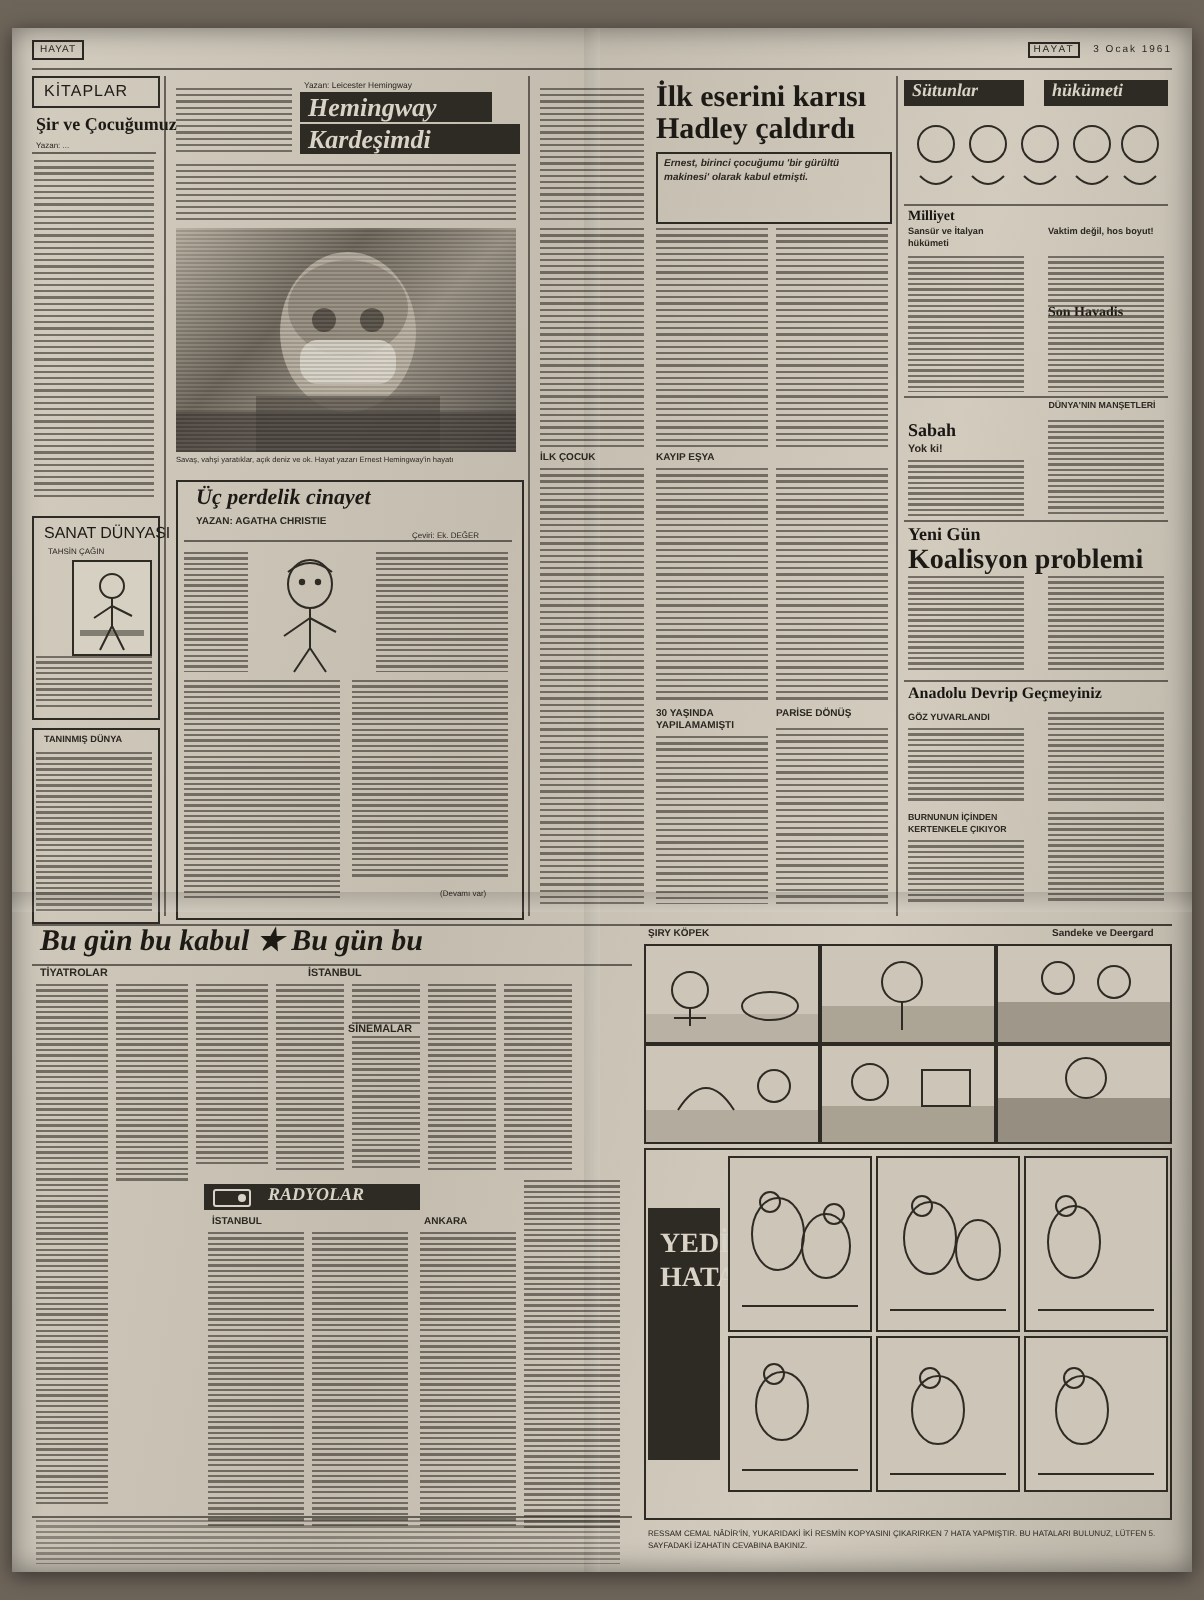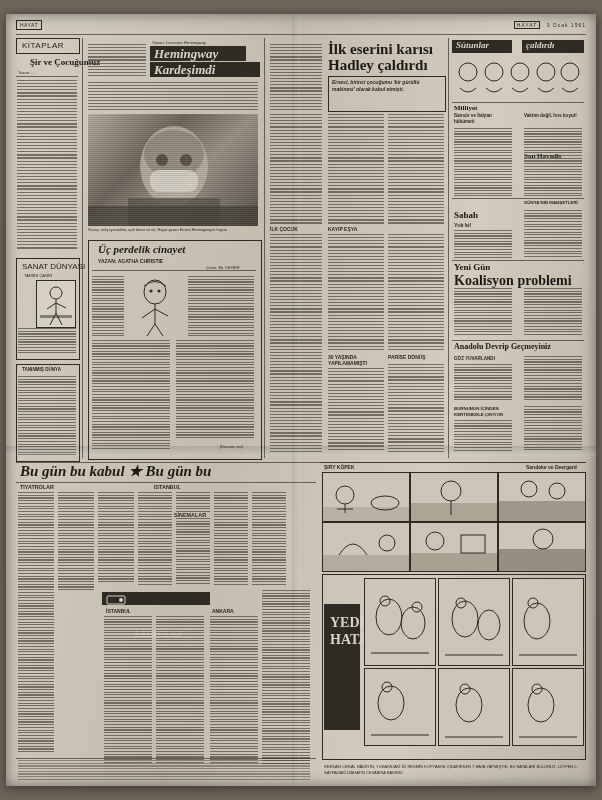--- a/index.html
+++ b/index.html
@@ -153,7 +153,7 @@
     <div class="blk" style="left:446px;top:26px;width:60px;height:13px;"></div>
     <div class="hl white-on-black" style="position:absolute;left:450px;top:27px;font-size:9px;font-style:italic;">Sütunlar</div>
     <div class="blk" style="left:516px;top:26px;width:62px;height:13px;"></div>
-    <div class="hl white-on-black" style="position:absolute;left:520px;top:27px;font-size:9px;font-style:italic;">çaldırdı</div>
+    <div class="hl white-on-black" style="position:absolute;left:520px;top:27px;font-size:9px;font-style:italic;">hükümeti</div>
 
     <div class="cartoon" style="left:448px;top:44px;width:130px;height:42px;border:none;background:transparent;">
       <svg width="130" height="42" viewBox="0 0 130 42">

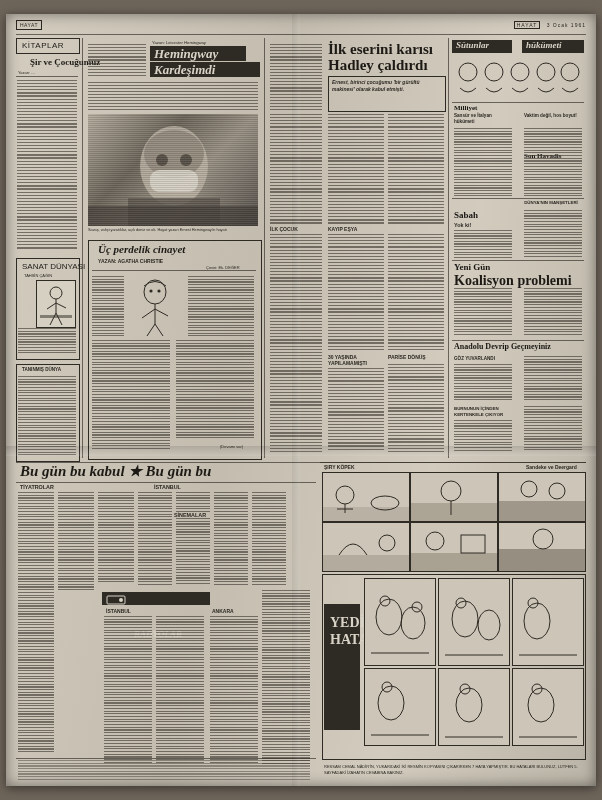--- a/index.html
+++ b/index.html
@@ -54,7 +54,7 @@
     <div class="box" style="left:10px;top:24px;width:62px;height:14px;"></div>
     <div class="smalltitle" style="position:absolute;left:16px;top:27px;font-size:8px;letter-spacing:.5px;">KİTAPLAR</div>
 
-    <div class="hl" style="position:absolute;left:12px;top:44px;font-size:9px;margin-left:12px;">Şir ve Çocuğumuz</div>
+    <div class="hl" style="position:absolute;left:12px;top:44px;font-size:9px;">Şir ve Çocuğumuz</div>
     <div class="cap" style="position:absolute;left:12px;top:56px;font-size:4px;">Yazan: ...</div>
     <div class="rule" style="left:10px;top:62px;width:62px;height:1px;"></div>
 

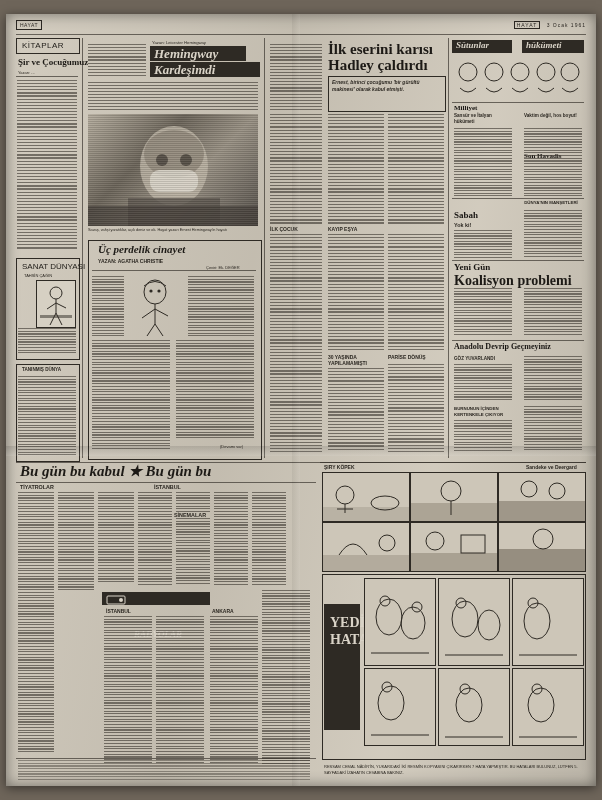--- a/index.html
+++ b/index.html
@@ -216,7 +216,7 @@
     <div class="tx dense" style="position:absolute;left:246px;top:478px;width:34px;height:94px;"></div>
 
     <div class="blk" style="left:96px;top:578px;width:108px;height:13px;"></div>
-    <div class="hl white-on-black" style="position:absolute;left:128px;top:579px;font-size:9px;font-style:italic;margin-top:37px;">RADYOLAR</div>
+    <div class="hl white-on-black" style="position:absolute;left:128px;top:579px;font-size:9px;font-style:italic;">RADYOLAR</div>
     <div class="cartoon" style="left:98px;top:578px;width:26px;height:13px;border:none;background:transparent;">
       <svg width="26" height="13" viewBox="0 0 26 13">
         <rect x="3" y="3" width="18" height="8" rx="1" fill="none" stroke="#d9d3c7" stroke-width="1"></rect>

